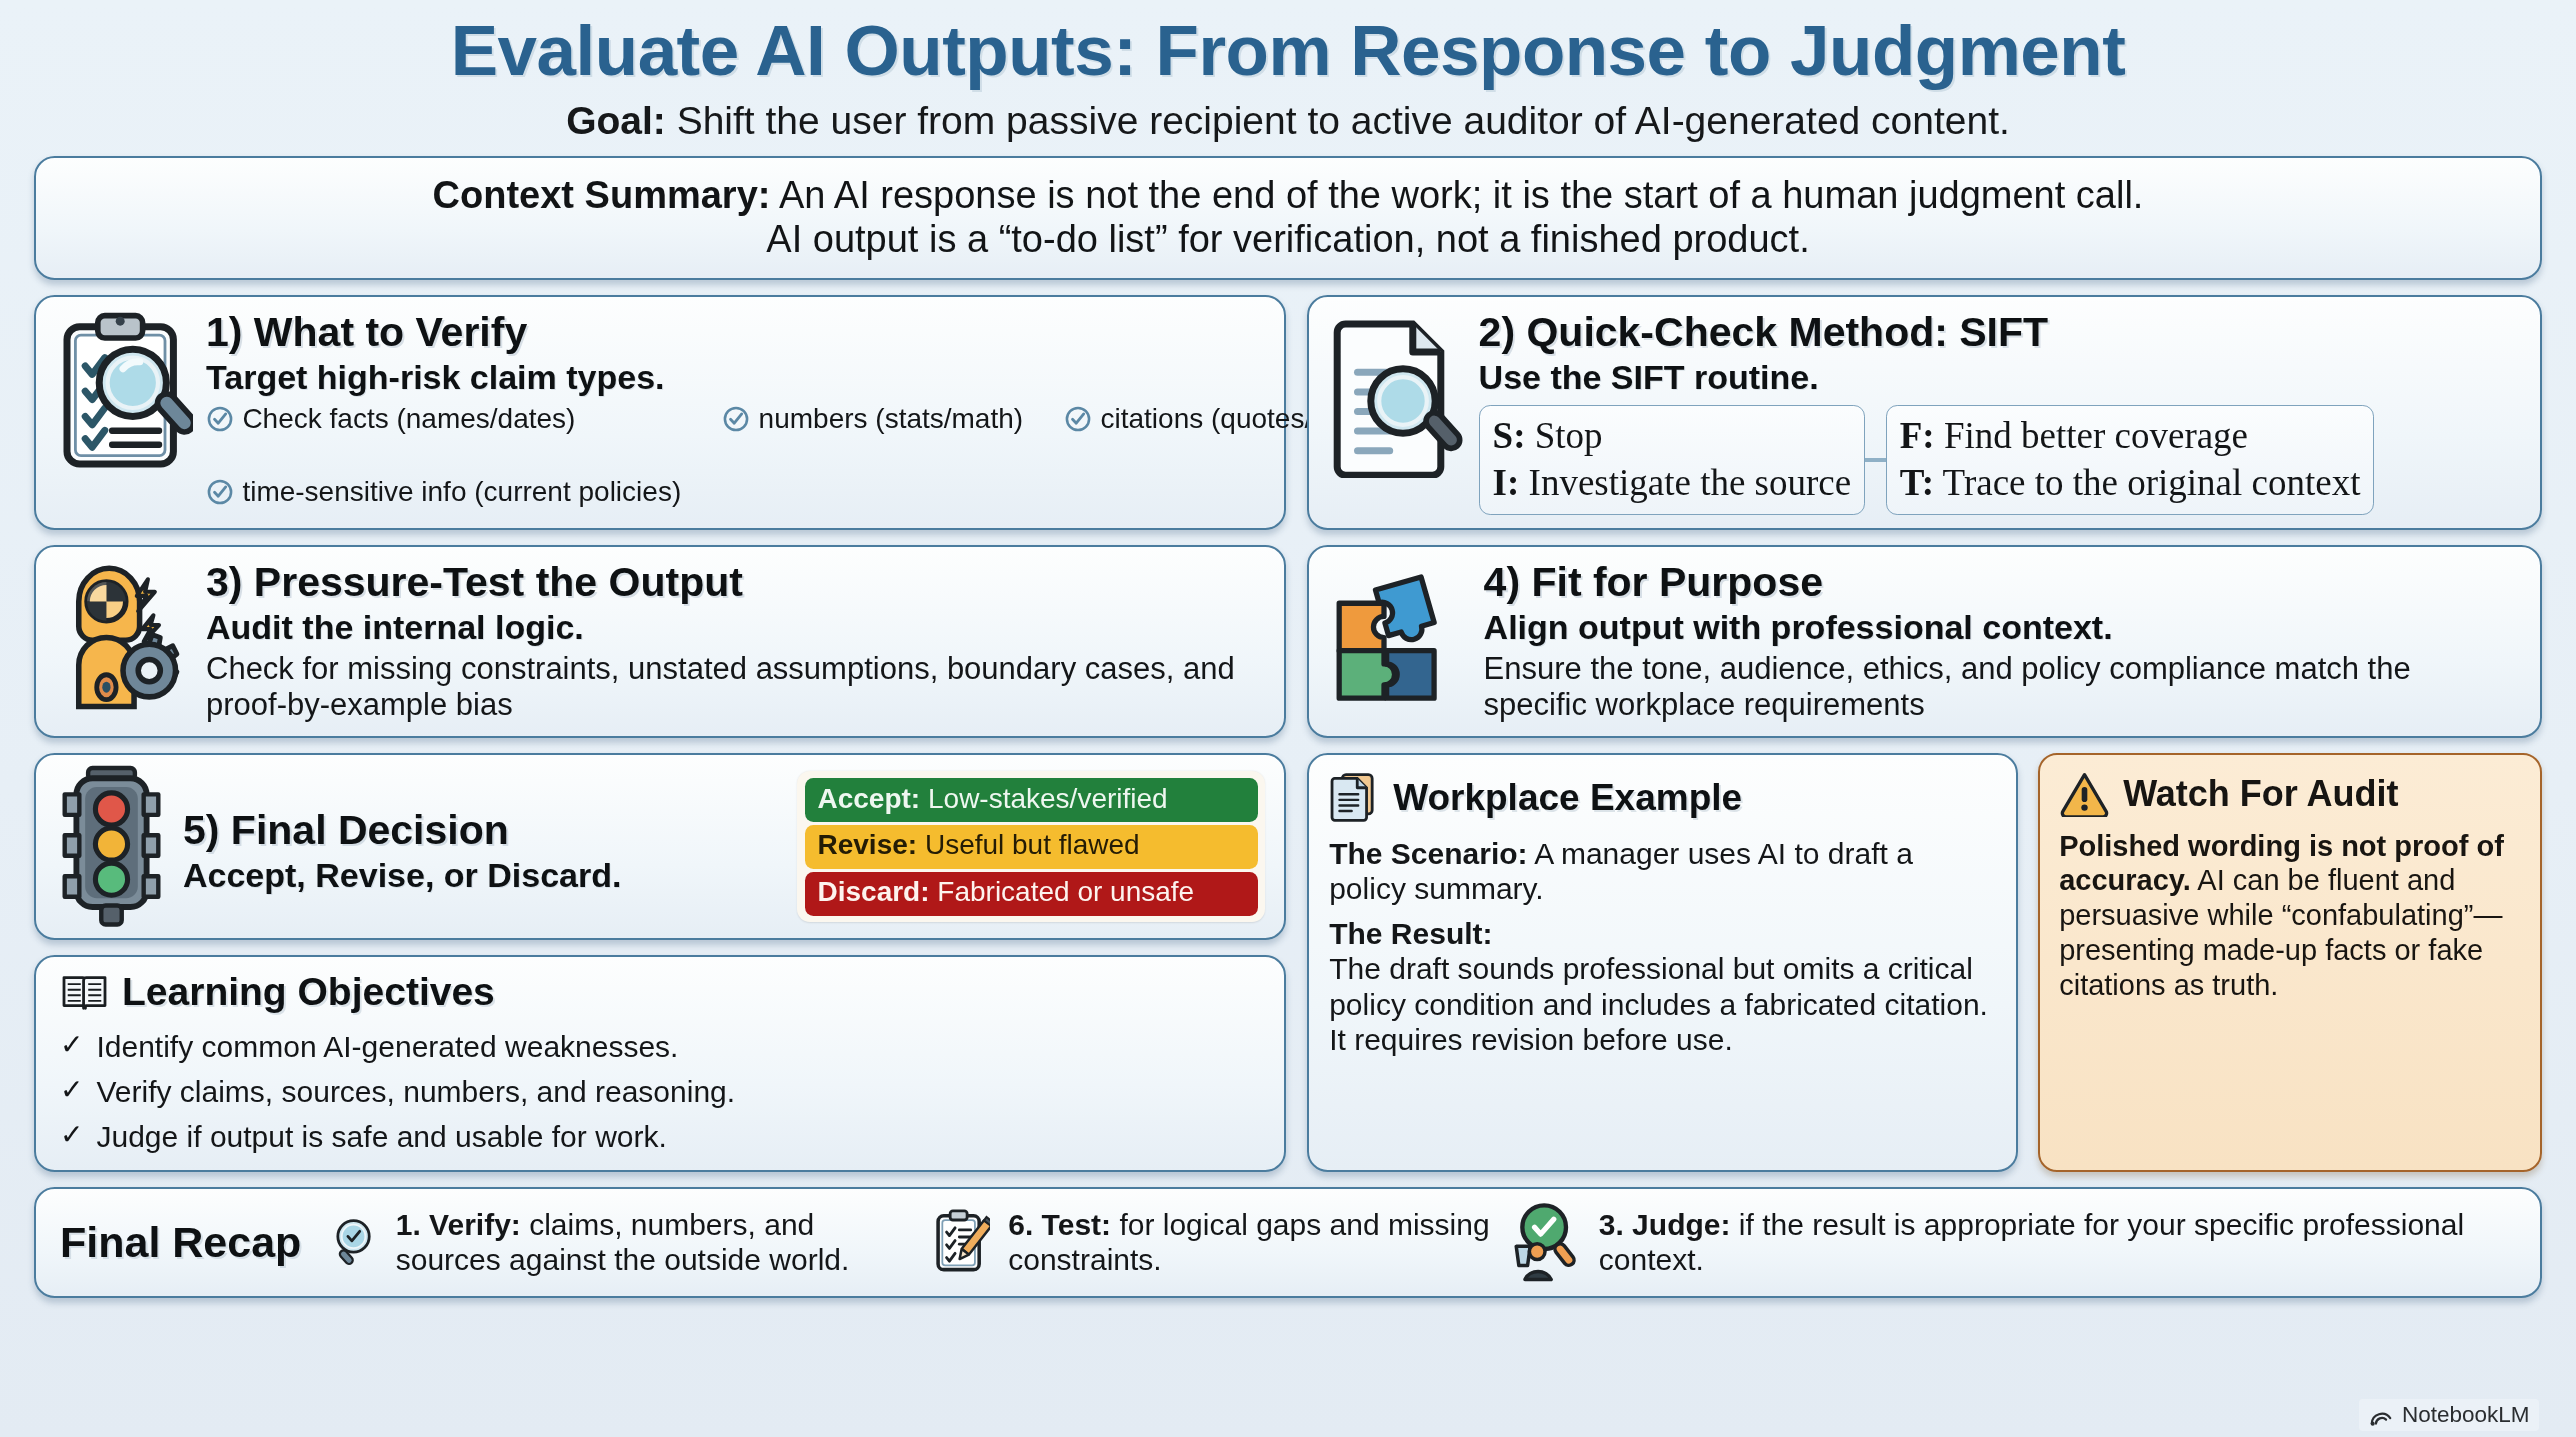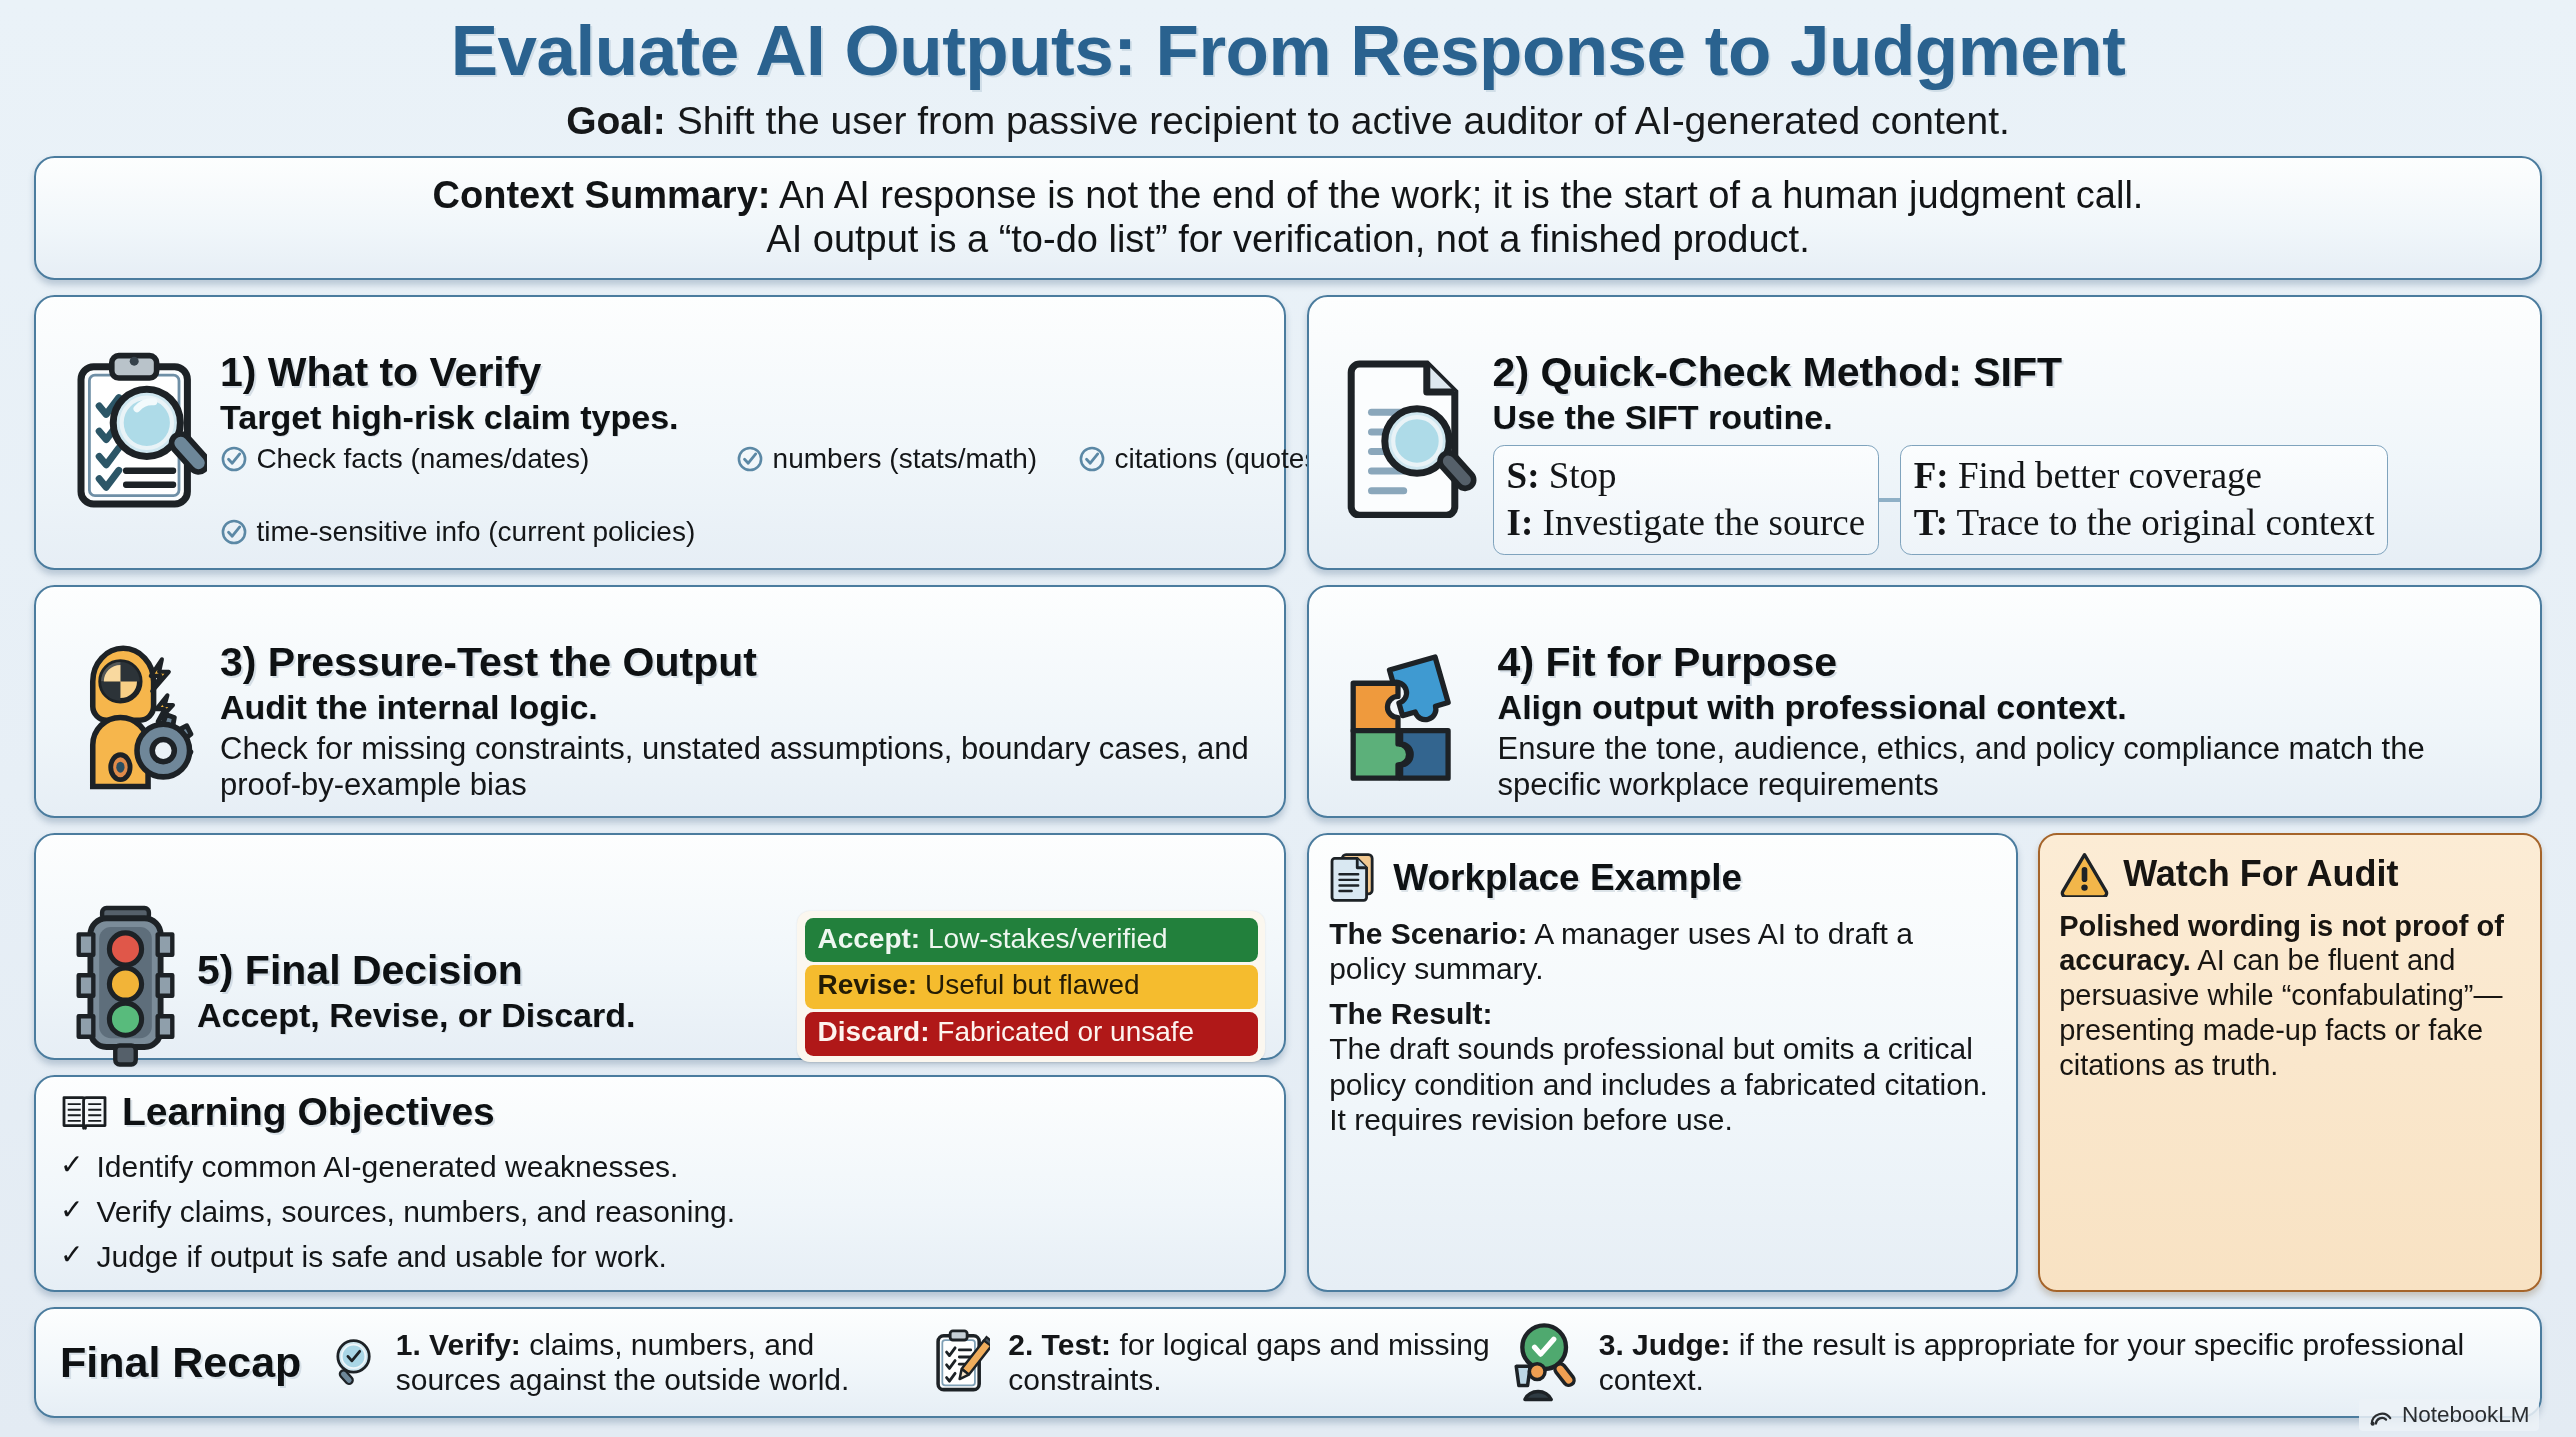--- a/index.html
+++ b/index.html
@@ -61,7 +61,7 @@
   .col-l { width: 1252px; flex: none; }
   .col-r { flex: 1; }
 
-  .c-inner { display: flex; padding: 13px 19px 13px 31px; height: 100%; margin-top: 40px; }
+  .c-inner { display: flex; padding: 13px 19px 13px 17px; height: 100%; }
   .ico { flex: none; display: flex; align-items: flex-start; justify-content: center; }
   .body { flex: 1; min-width: 0; padding-left: 13px; }
 

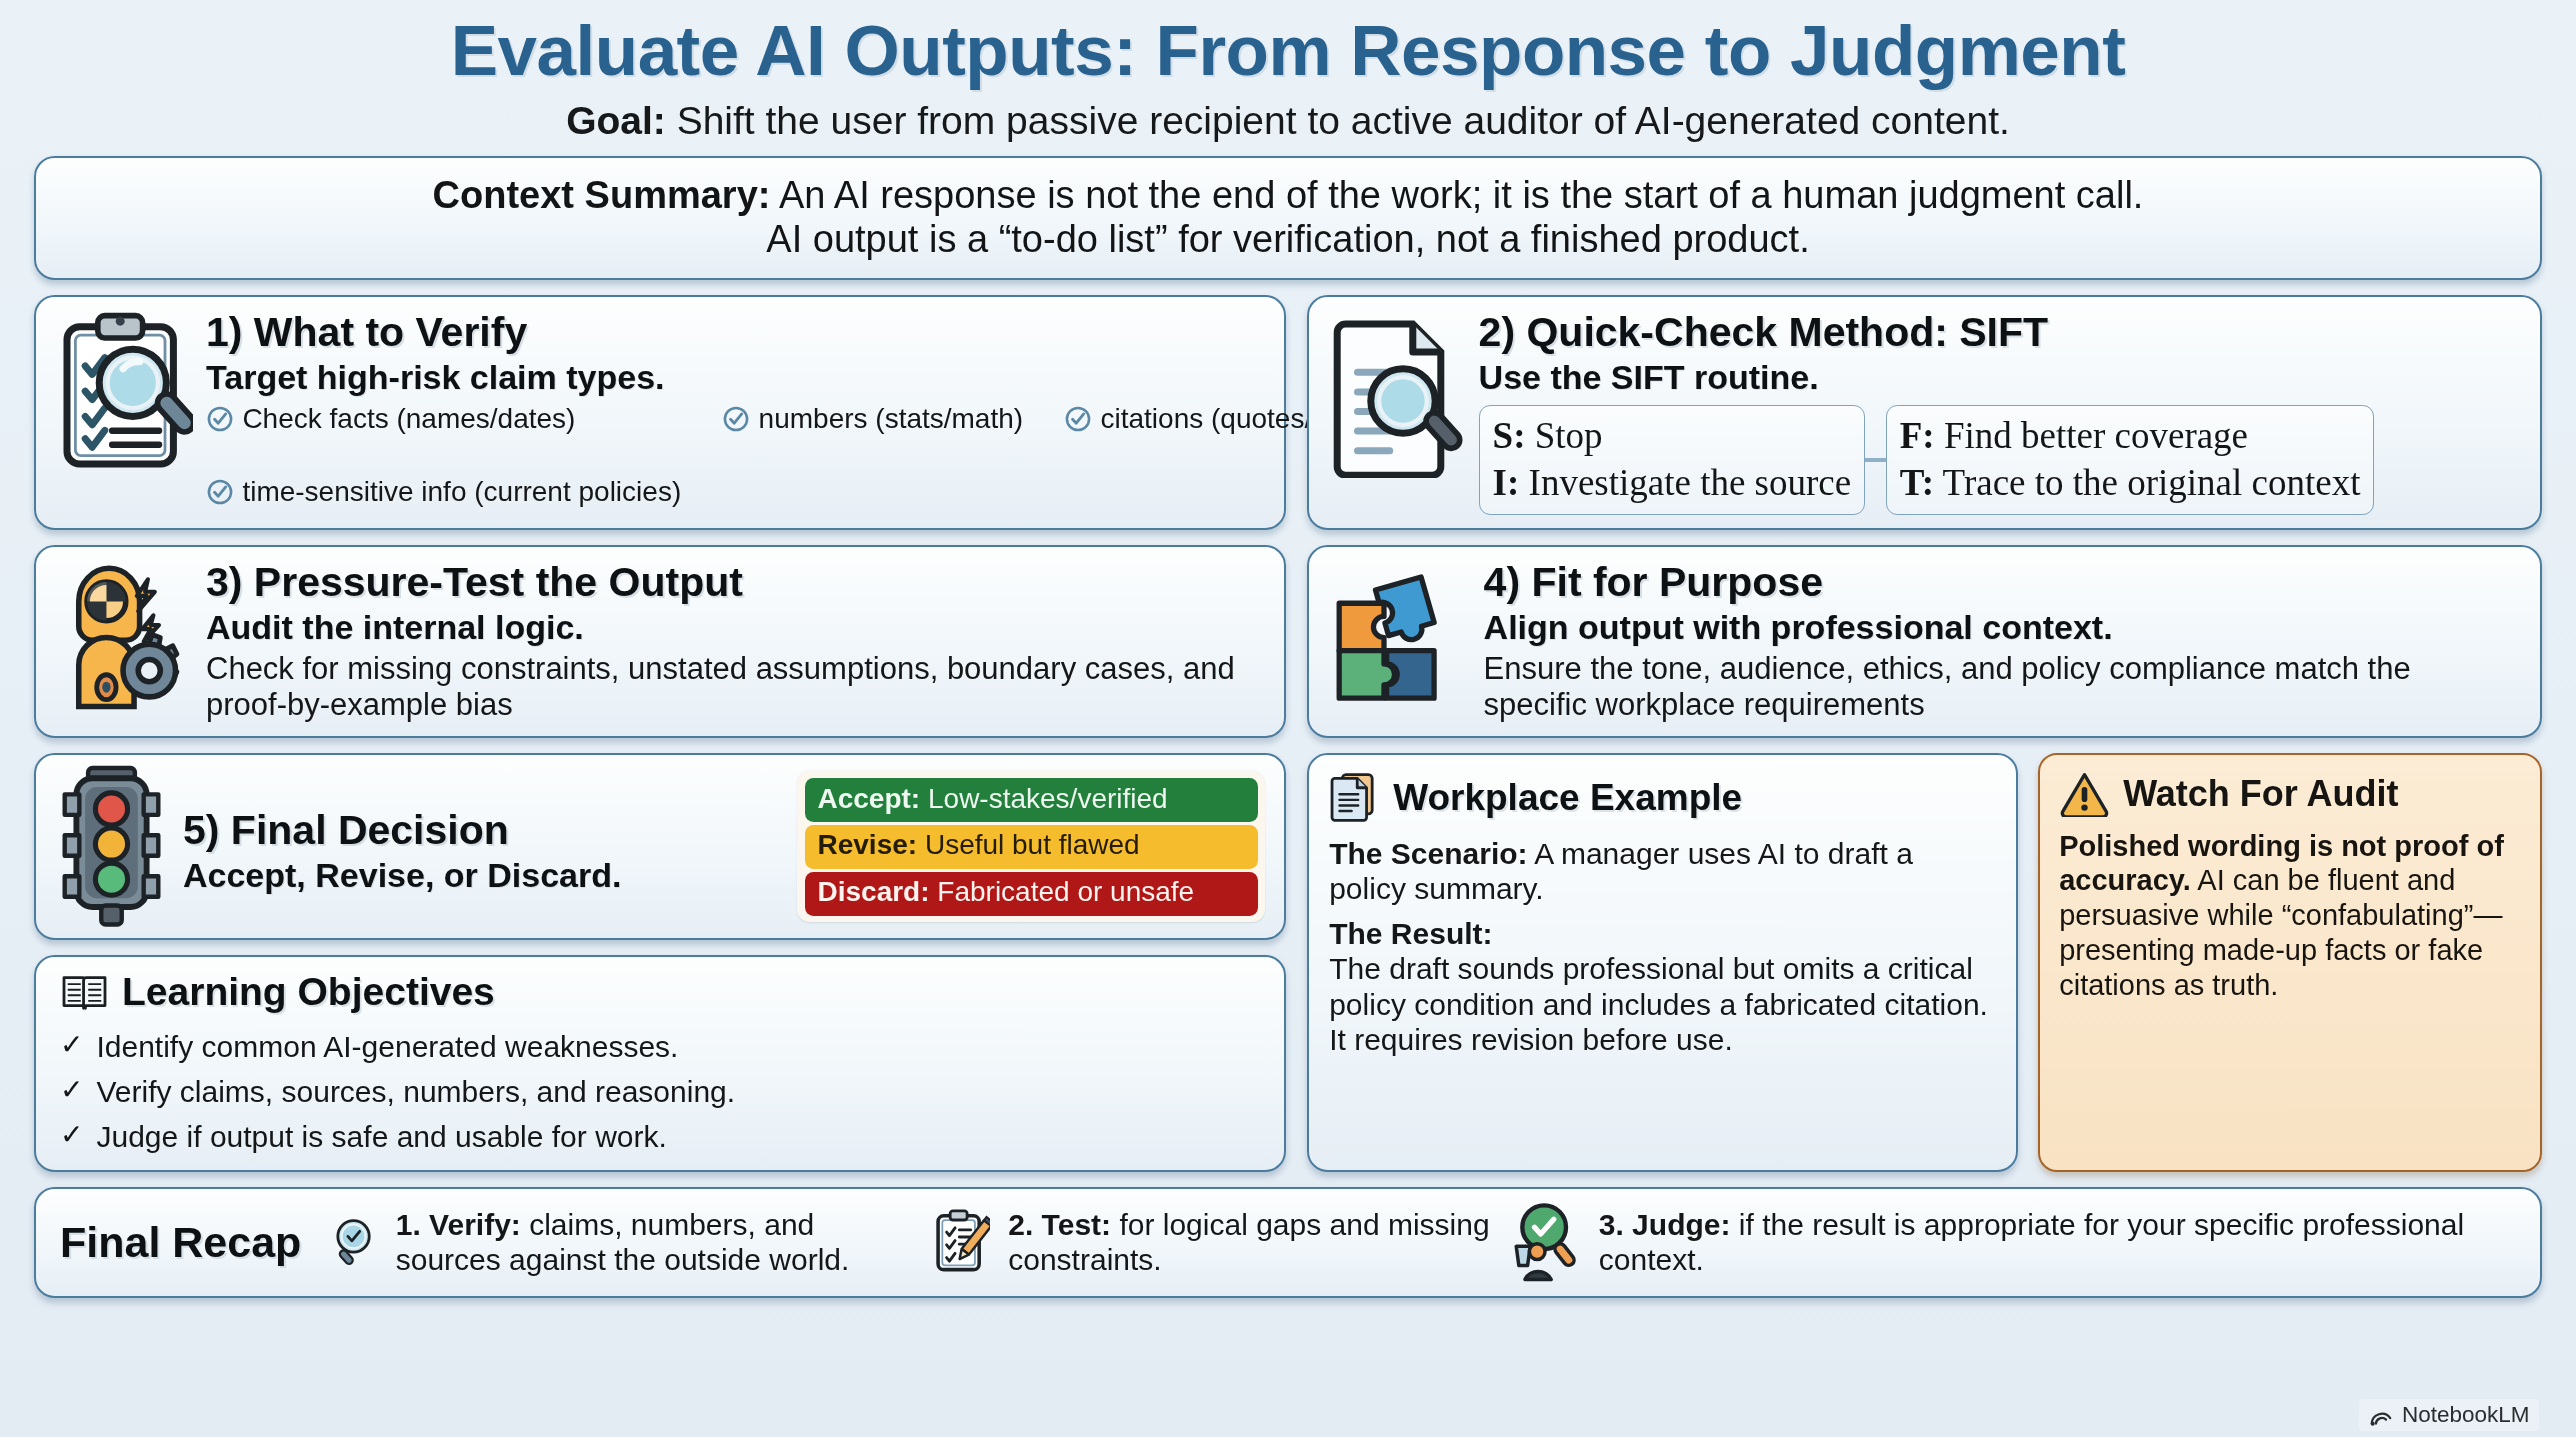--- a/index.html
+++ b/index.html
@@ -453,7 +453,7 @@
         </g>
       </svg>
       <div class="recap-txt">
-        <b>2. Test:</b><span> for logical gaps and missing constraints.</span>
+        <b>6. Test:</b><span> for logical gaps and missing constraints.</span>
       </div>
     </div>
 

